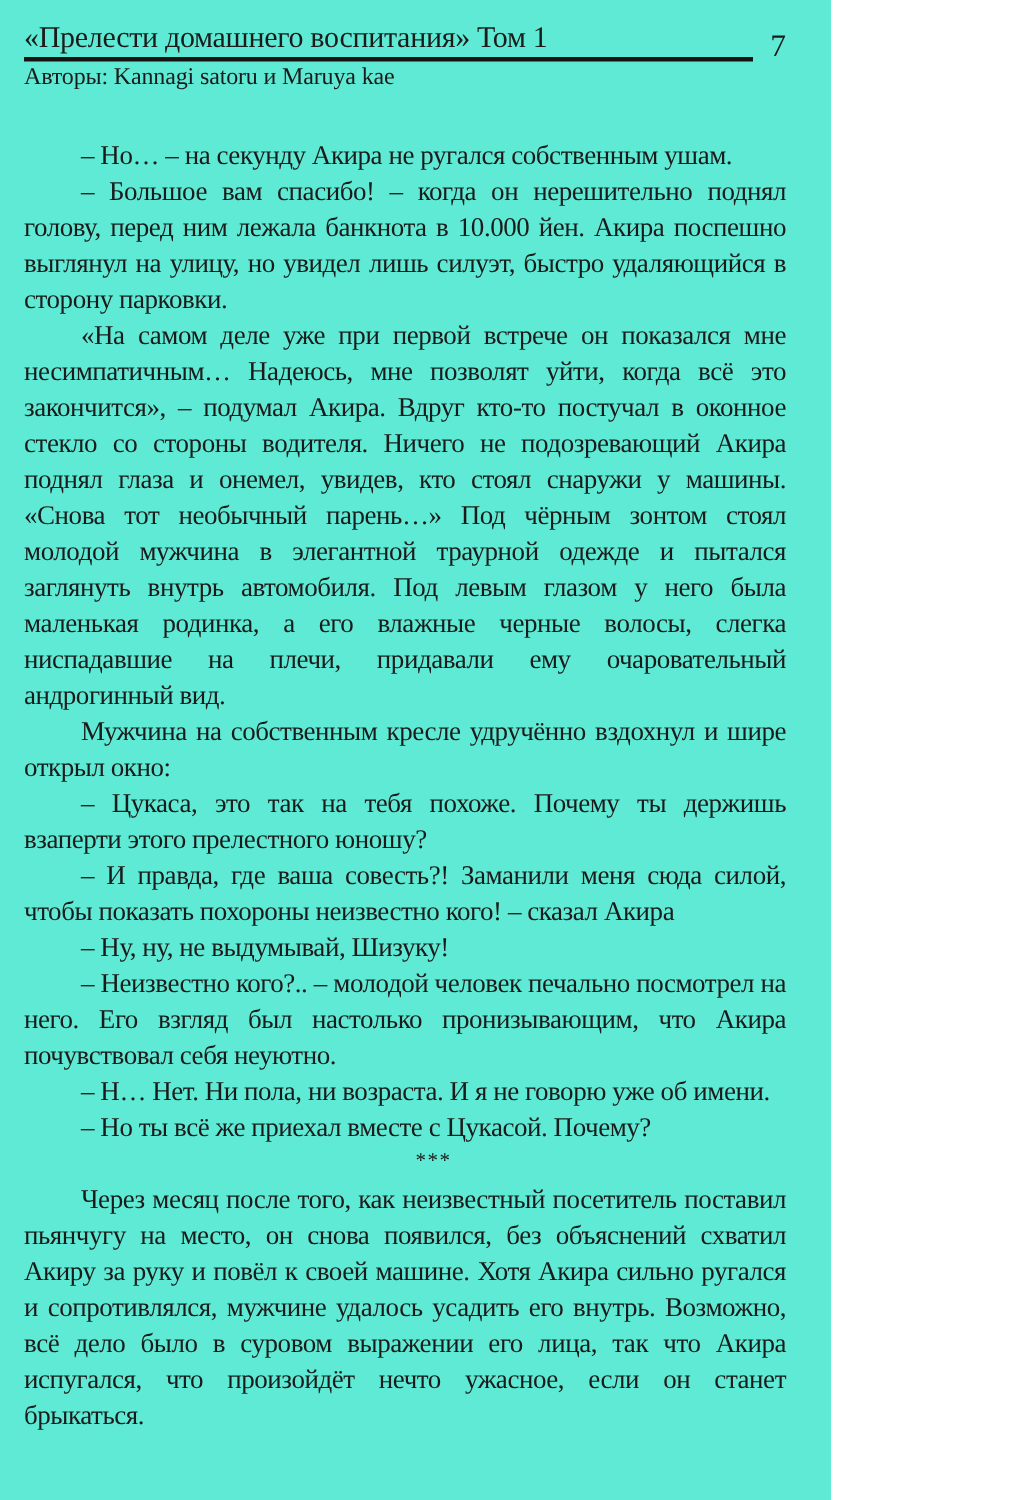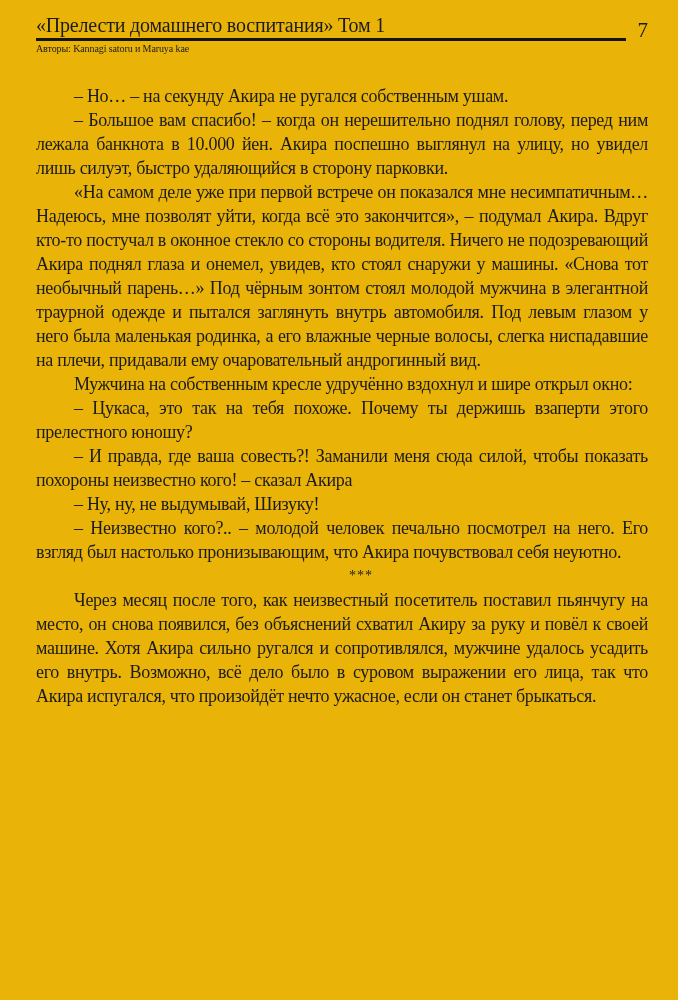--- a/index.html
+++ b/index.html
@@ -9,12 +9,12 @@
   }
   .page {
     position: relative;
-    width: 678px;
+    width: 554px;
     height: 1000px;
     box-sizing: border-box;
-    background: #eab308;
+    background: #5eead4;
     color: #1b1b1b;
-    padding: 14px 30px 0 36px;
+    padding: 14px 30px 0 16px;
     font-family: "Liberation Serif", "DejaVu Serif", serif;
     overflow: hidden;
   }

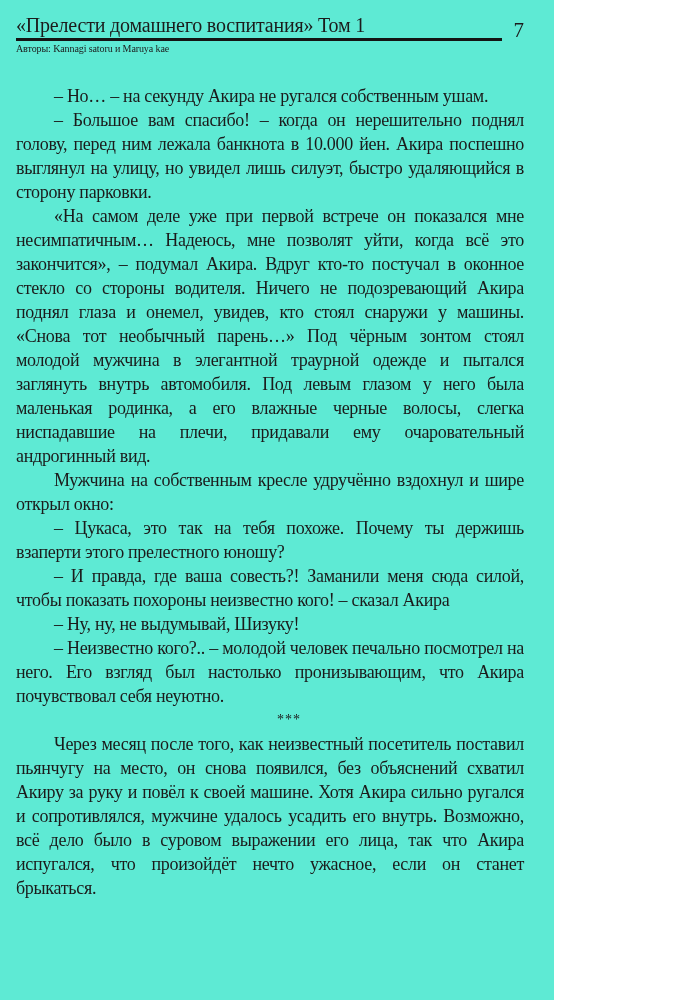--- a/index.html
+++ b/index.html
@@ -39,7 +39,7 @@
     line-height: 1;
   }
   .authors {
-    font-size: 10px;
+    font-size: 16px;
     letter-spacing: -0.1px;
     margin-top: 2px;
   }

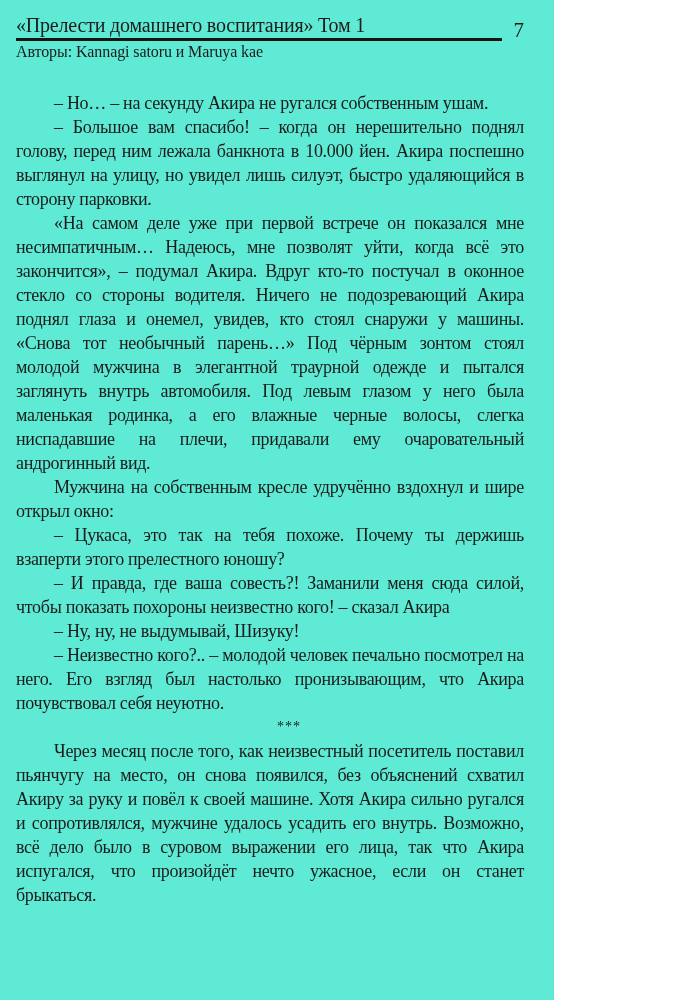--- a/index.html
+++ b/index.html
@@ -84,6 +84,7 @@
     <p>– И правда, где ваша совесть?! Заманили меня сюда силой, чтобы показать похороны неизвестно кого! – сказал Акира</p>
     <p>– Ну, ну, не выдумывай, Шизуку!</p>
     <p>– Неизвестно кого?.. – молодой человек печально посмотрел на него. Его взгляд был настолько пронизывающим, что Акира почувствовал себя неуютно.</p>
+    <p>– Н… Нет. Ни пола, ни возраста. И я не говорю уже об имени.</p>
 
     <p class="separator">***</p>
 

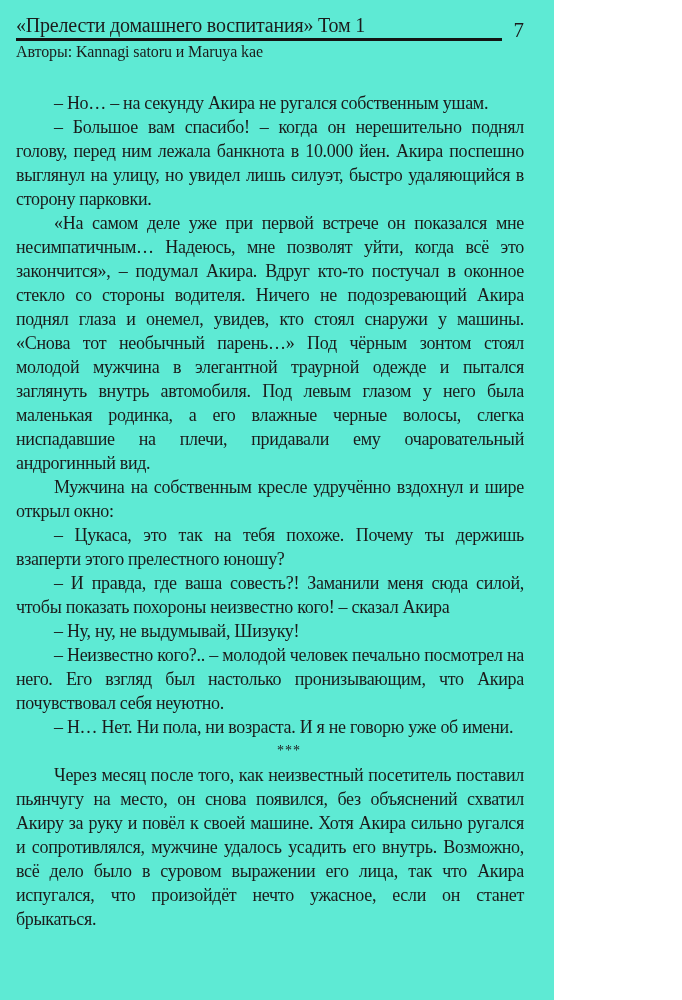--- a/index.html
+++ b/index.html
@@ -85,6 +85,7 @@
     <p>– Ну, ну, не выдумывай, Шизуку!</p>
     <p>– Неизвестно кого?.. – молодой человек печально посмотрел на него. Его взгляд был настолько пронизывающим, что Акира почувствовал себя неуютно.</p>
     <p>– Н… Нет. Ни пола, ни возраста. И я не говорю уже об имени.</p>
+    <p>– Но ты всё же приехал вместе с Цукасой. Почему?</p>
 
     <p class="separator">***</p>
 

